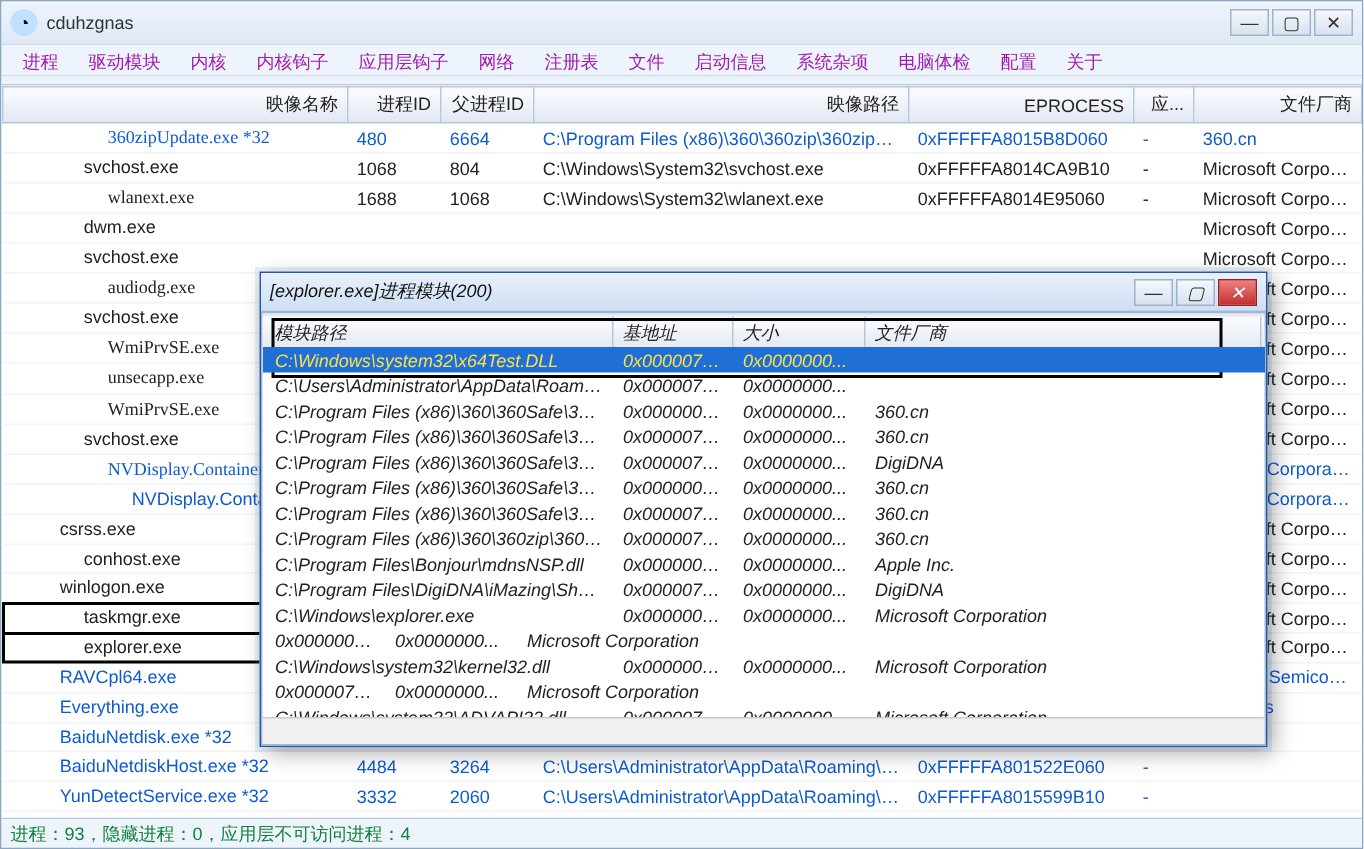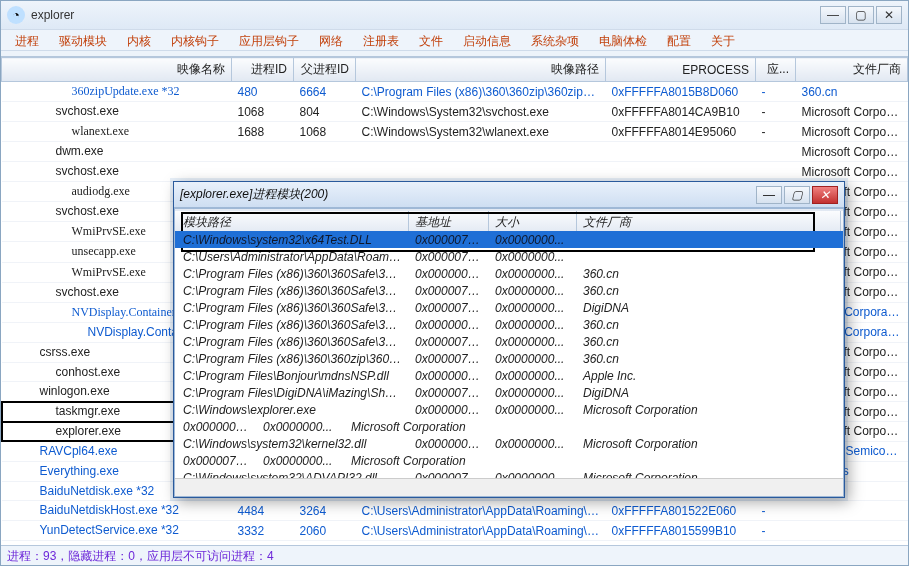--- a/index.html
+++ b/index.html
@@ -55,7 +55,7 @@
 <div class="main-window">
   <div class="titlebar">
     <span class="logo">◔</span>
-    <span class="title">explorer</span>
+    <span class="title">cduhzgnas</span>
     <div class="win-btns">
       <div class="win-btn">—</div>
       <div class="win-btn">▢</div>

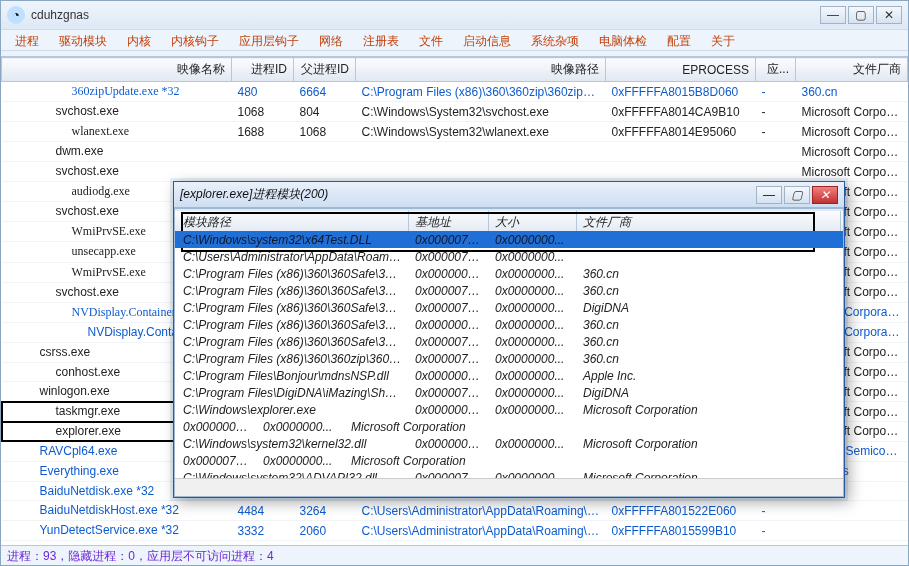--- a/index.html
+++ b/index.html
@@ -11,7 +11,7 @@
 .win-btns { display: flex; gap: 2px; }
 .win-btn { width: 26px; height: 18px; border: 1px solid #a0b4c8; background: linear-gradient(#f5f8fc,#d7e2ef); display: flex; align-items: center; justify-content: center; color: #333; }
 .menubar { height: 22px; background: #eef4fb; display: flex; padding: 0 4px; border-top: 1px solid #cfdbea; border-bottom: 1px solid #cfdbea; }
-.menubar span { padding: 3px 10px; color: #c2410c; cursor: default; }
+.menubar span { padding: 3px 10px; color: #a21caf; cursor: default; }
 .toolbar-sep { height: 6px; background: #edf3fa; border-bottom: 1px solid #b5c7dc; }
 .client { flex: 1; background: #fff; position: relative; overflow: hidden; }
 .proc-table { position: absolute; inset: 0; overflow: auto; }

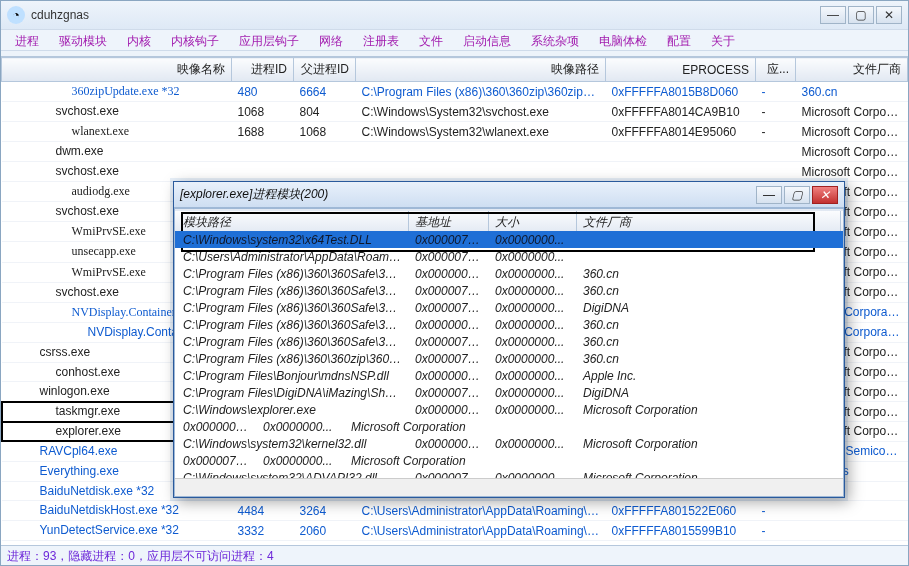--- a/index.html
+++ b/index.html
@@ -40,7 +40,7 @@
 .m-row { display: flex; height: 17px; align-items: center; }
 .m-row div { padding: 1px 6px; white-space: nowrap; overflow: hidden; text-overflow: ellipsis; color: #222; }
 .m-row.sel { background: #1f6fd6; }
-.m-row.sel div { color: #0f172a; }
+.m-row.sel div { color: #fde047; }
 .m-hscroll { position: absolute; left:0; right:0; bottom:0; height:18px; background: #f0f0f0; border-top: 1px solid #ccc; }
 .col-path { width: 232px; }
 .col-base { width: 80px; }

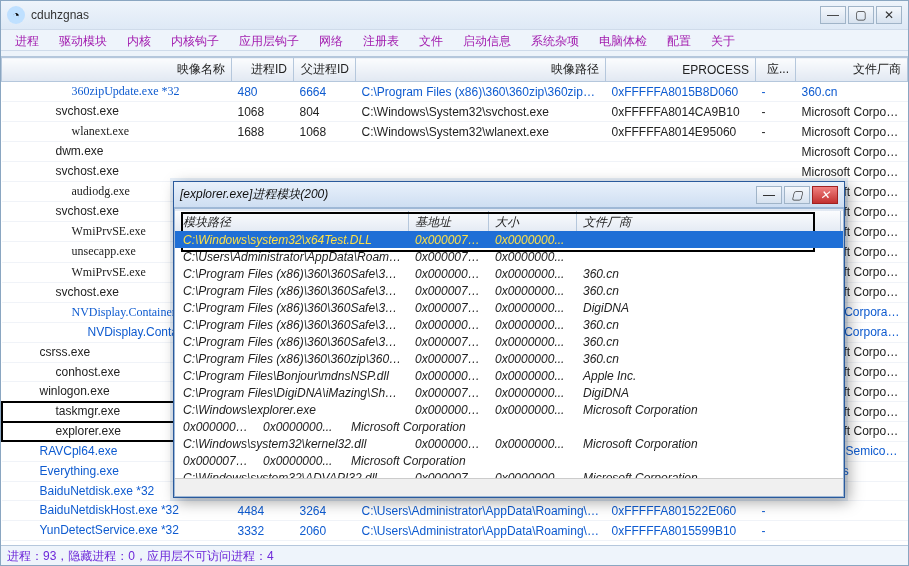--- a/index.html
+++ b/index.html
@@ -47,7 +47,7 @@
 .col-size { width: 88px; }
 .col-vend { flex: 1; }
 
-.statusbar { height: 20px; border-top: 1px solid #b5c7dc; background: #eef4fb; padding: 2px 6px; color: #6d28d9; }
+.statusbar { height: 20px; border-top: 1px solid #b5c7dc; background: #eef4fb; padding: 2px 6px; color: #15803d; }
 </style>
 </head>
 <body>

